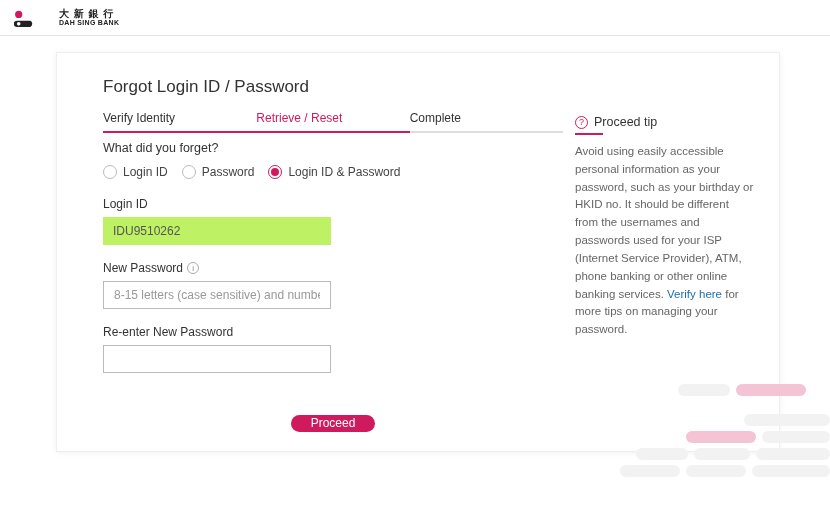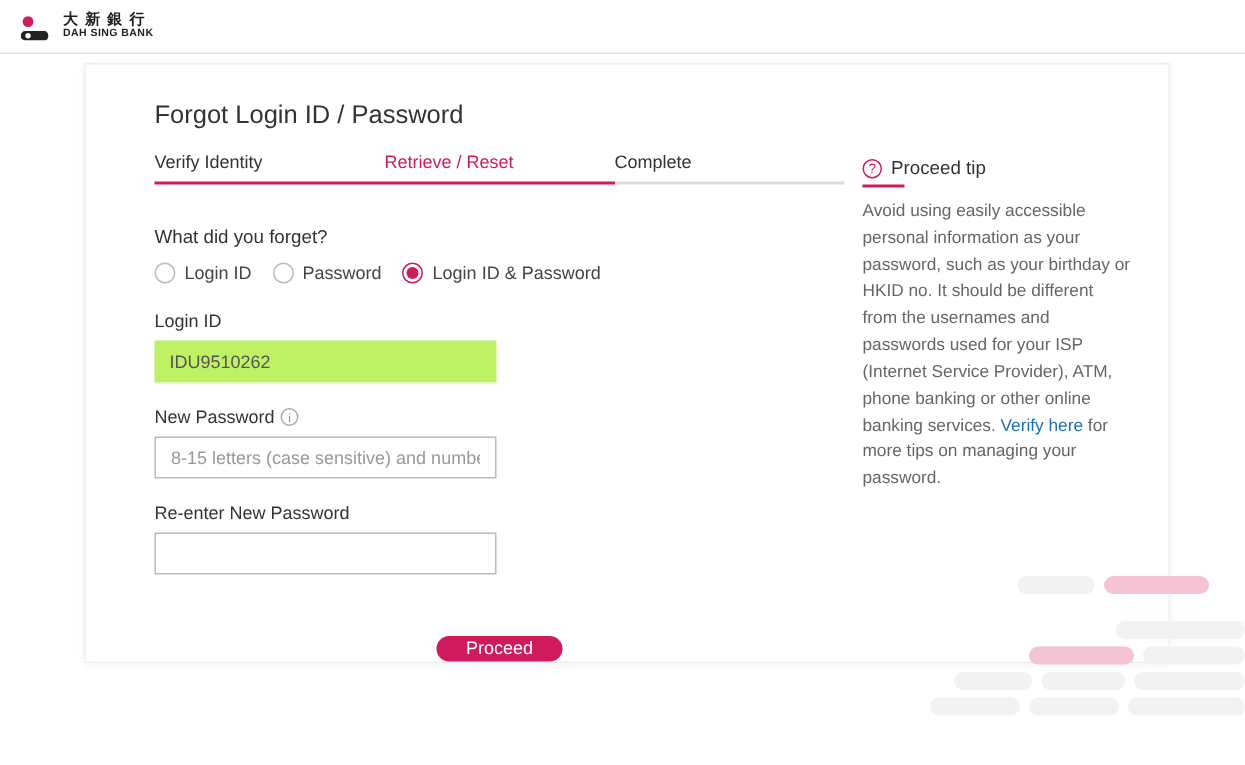--- a/index.html
+++ b/index.html
@@ -18,7 +18,7 @@
     align-items: center;
     padding-left: 14px;
   }
-  .logo { display: flex; align-items: center; gap: 6px; }
+  .logo { display: flex; align-items: center; gap: 23px; }
   .logo-mark { width: 22px; height: 18px; }
   .logo-text { display: flex; flex-direction: column; line-height: 1; }
   .logo-cn { font-size: 10px; font-weight: 600; color: #222; letter-spacing: 1px; }

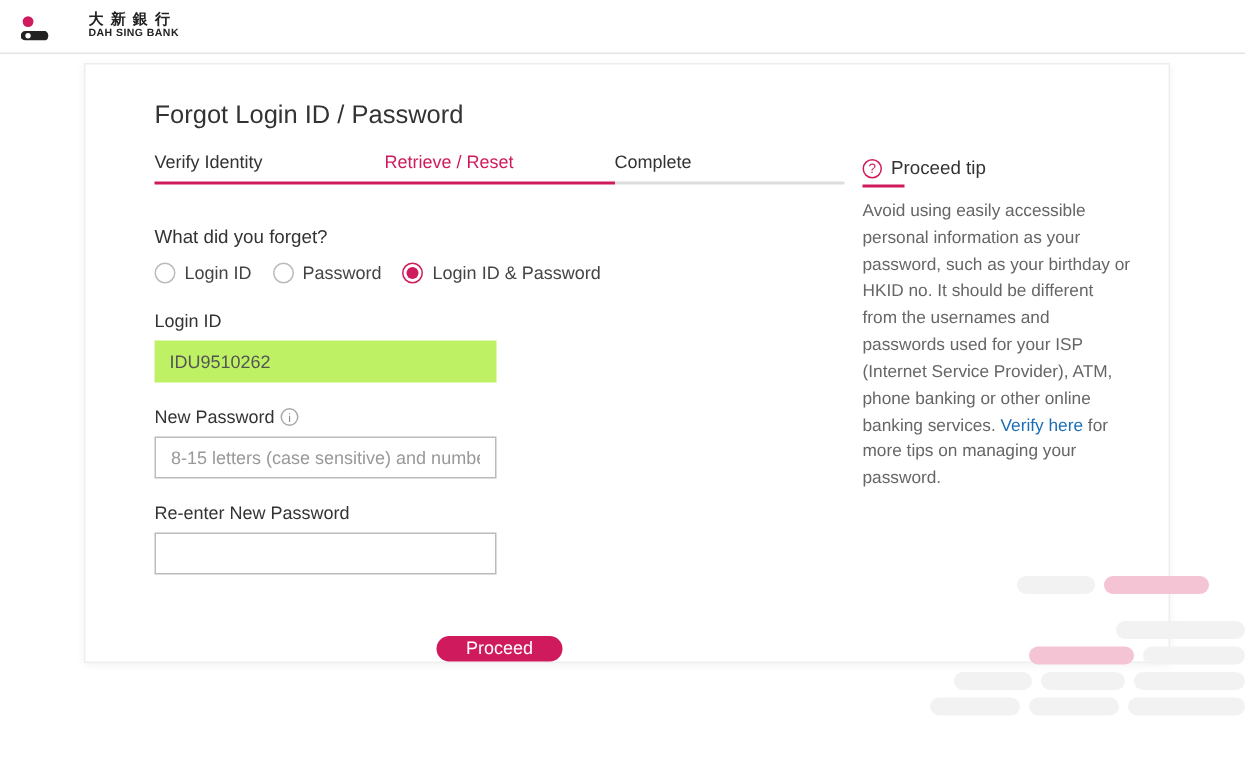--- a/index.html
+++ b/index.html
@@ -27,7 +27,7 @@
   .card {
     position: absolute;
     left: 56px;
-    top: 42px;
+    top: 52px;
     width: 724px;
     height: 400px;
     background: #fff;

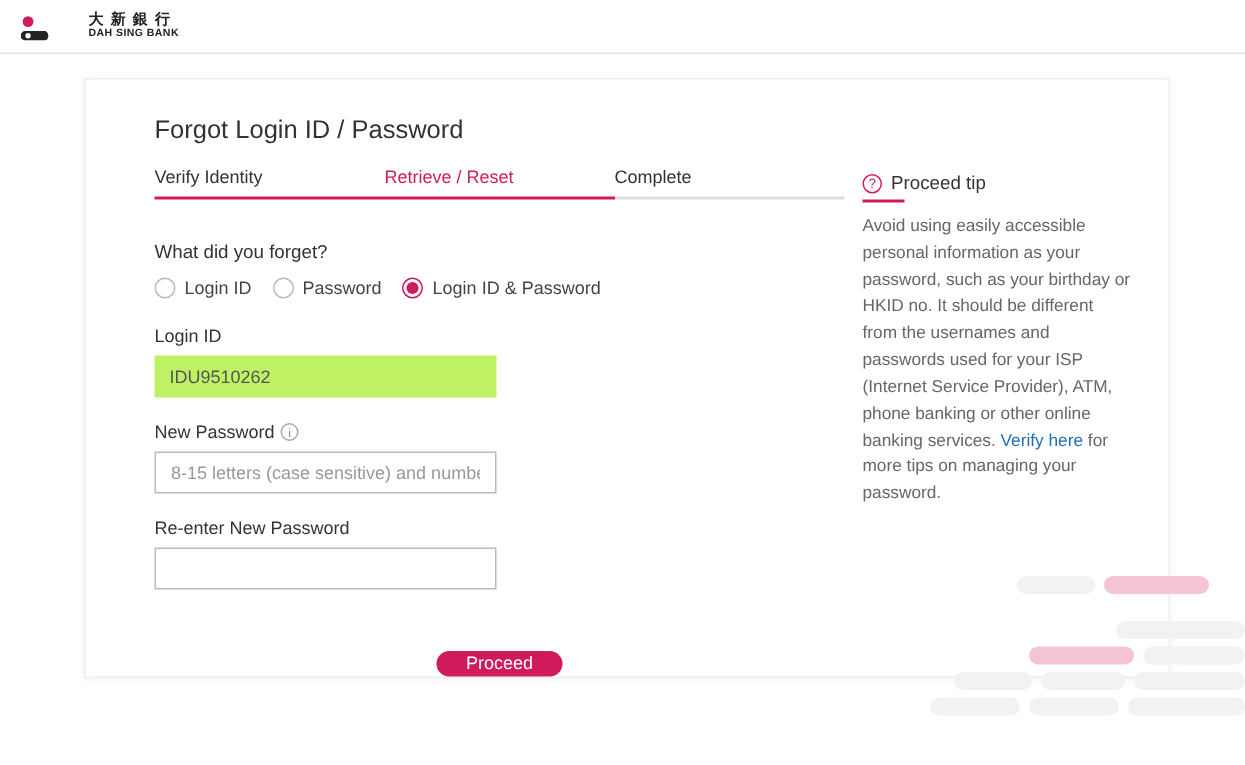--- a/index.html
+++ b/index.html
@@ -44,7 +44,7 @@
   .left-col { width: 460px; float: left; }
   .right-col { width: 180px; float: right; margin-right: 24px; margin-top: 38px; }
 
-  .stepper { display: flex; width: 460px; margin-bottom: 28px; }
+  .stepper { display: flex; width: 460px; margin-bottom: 8px; }
   .step {
     flex: 1;
     font-size: 12px;

